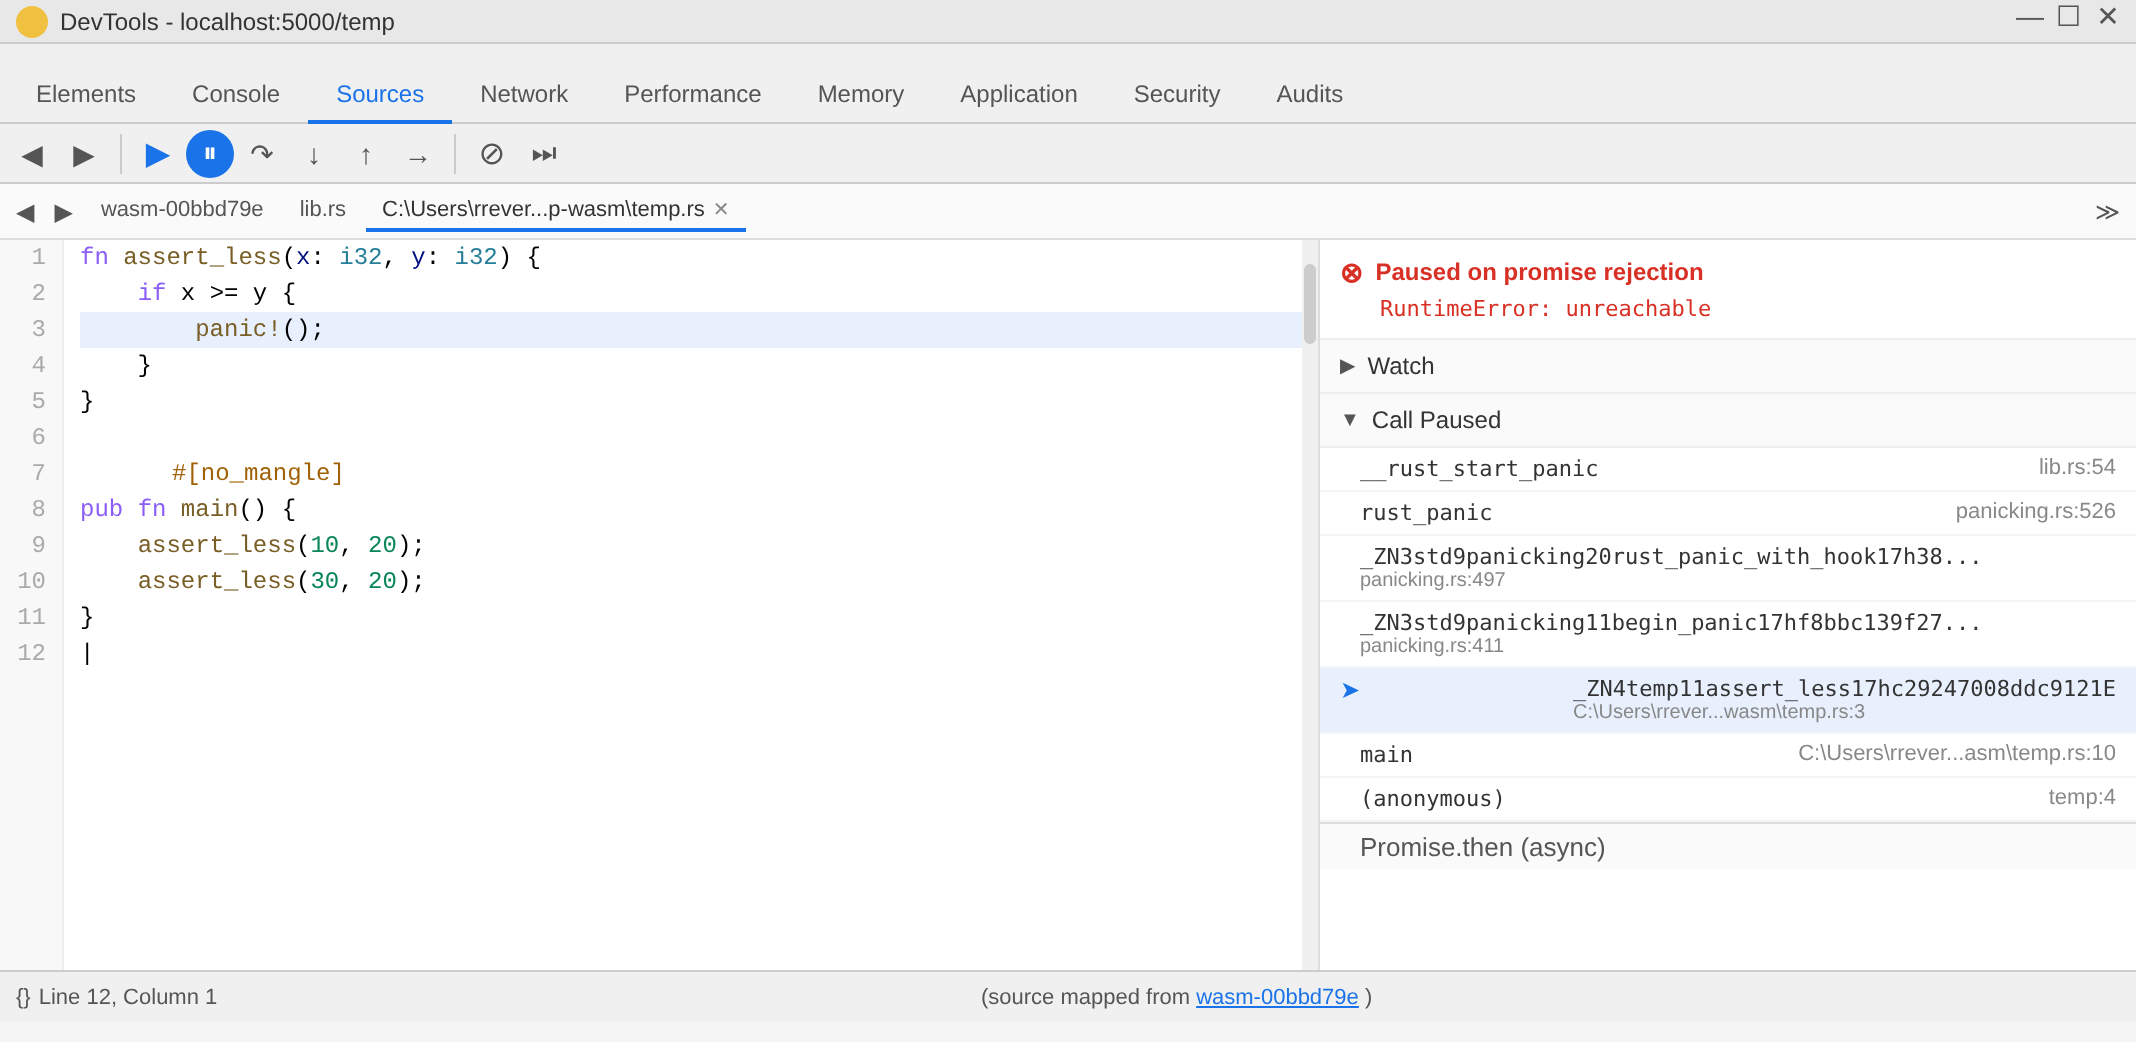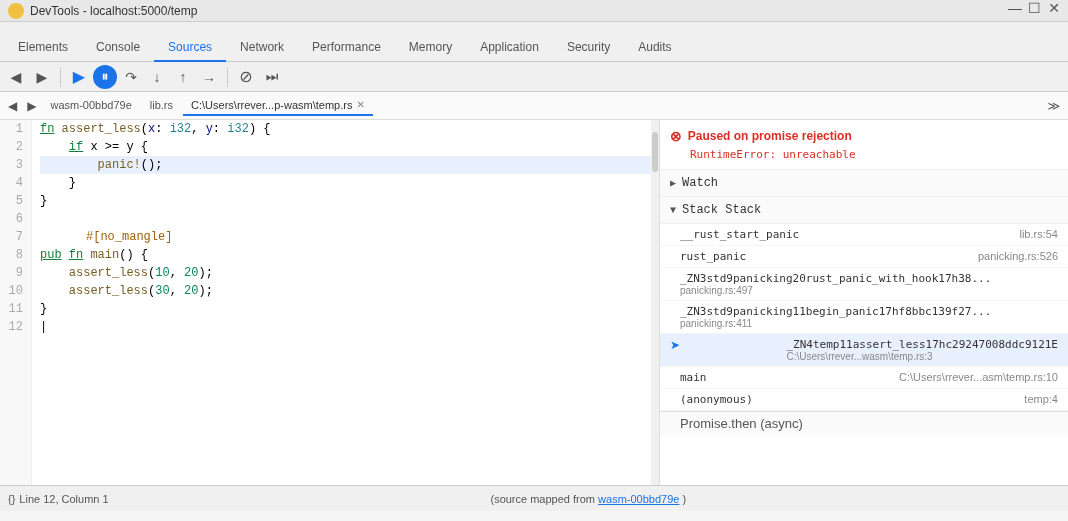--- a/index.html
+++ b/index.html
@@ -94,7 +94,7 @@
     }
 
     
-    .kw { color: #15803d; text-decoration: underline; }
+    .kw { color: #8b5cf6; }
     .fn-name { color: #795e26; }
     .param { color: #001080; }
     .type { color: #267f99; }

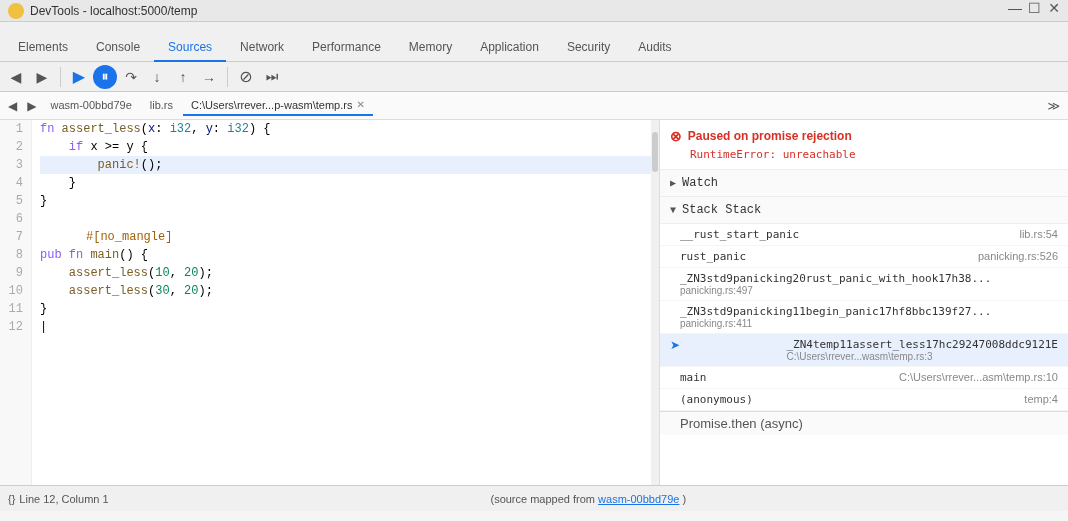--- a/index.html
+++ b/index.html
@@ -134,7 +134,6 @@
       padding: 6px 10px; cursor: pointer; border-bottom: 1px solid #eee;
       font-size: 12px; font-weight: 500; color: #333;
       background: #fafafa;
-      font-family: Liberation Mono, monospace;
     }
     .chevron { font-size: 10px; color: #555; }
     .chevron-right::before { content: '▶'; }

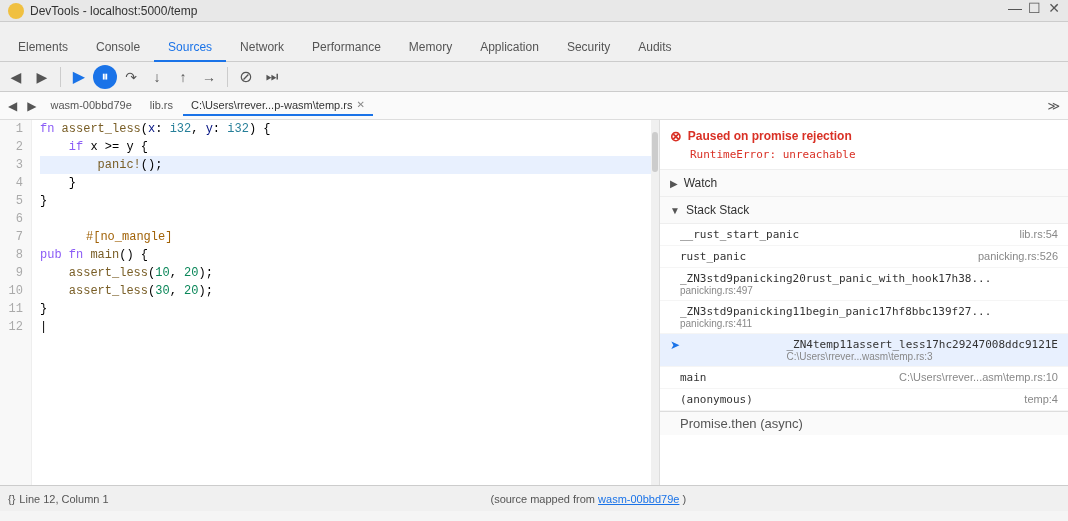--- a/index.html
+++ b/index.html
@@ -287,7 +287,7 @@
 
     <div class="section-header">
       <span class="chevron chevron-down"></span>
-      <span>Stack Stack</span>
+      <span>Call Paused</span>
     </div>
 
     <div class="call-stack right-panel-inner">

